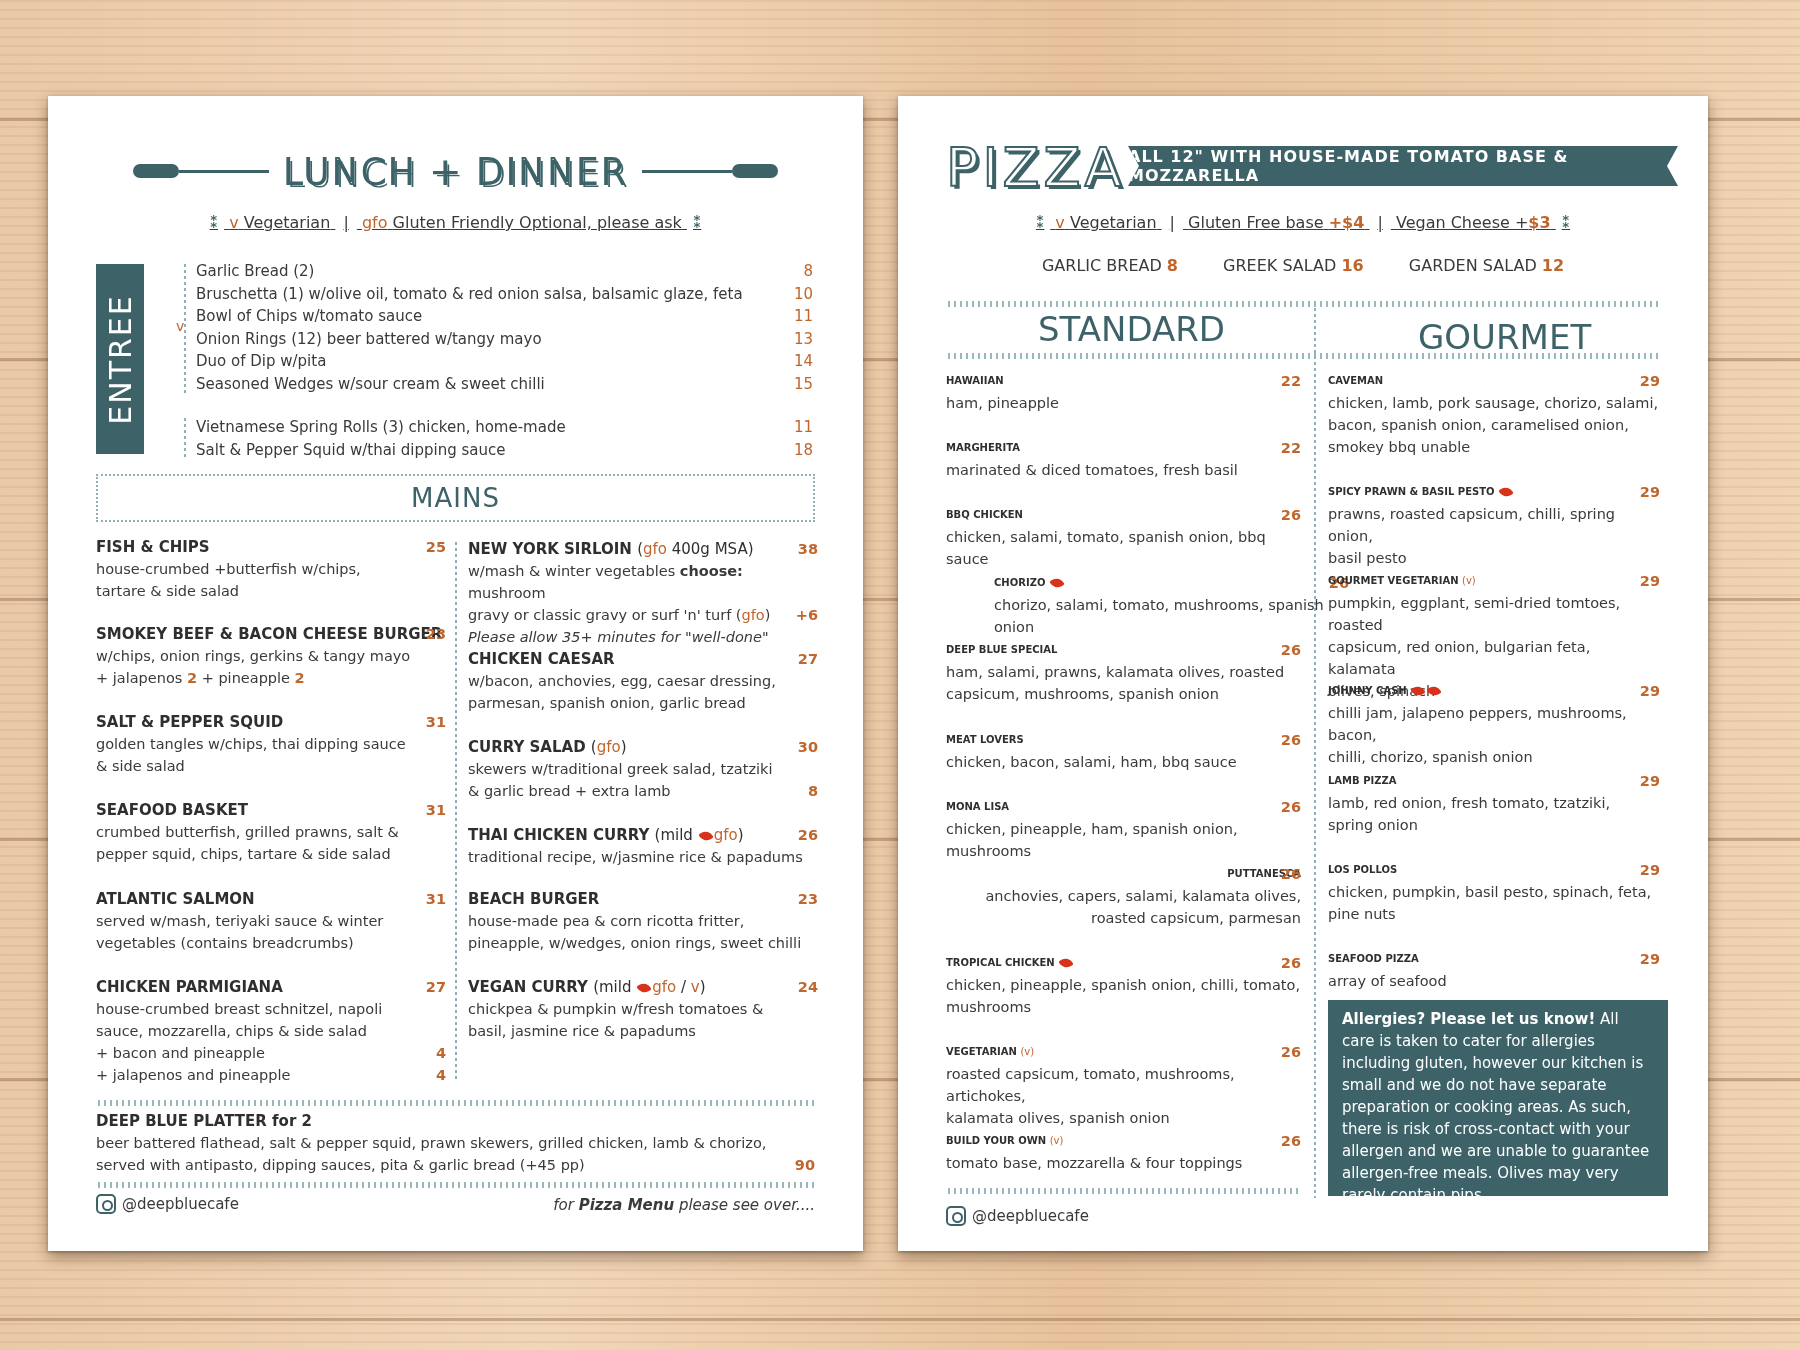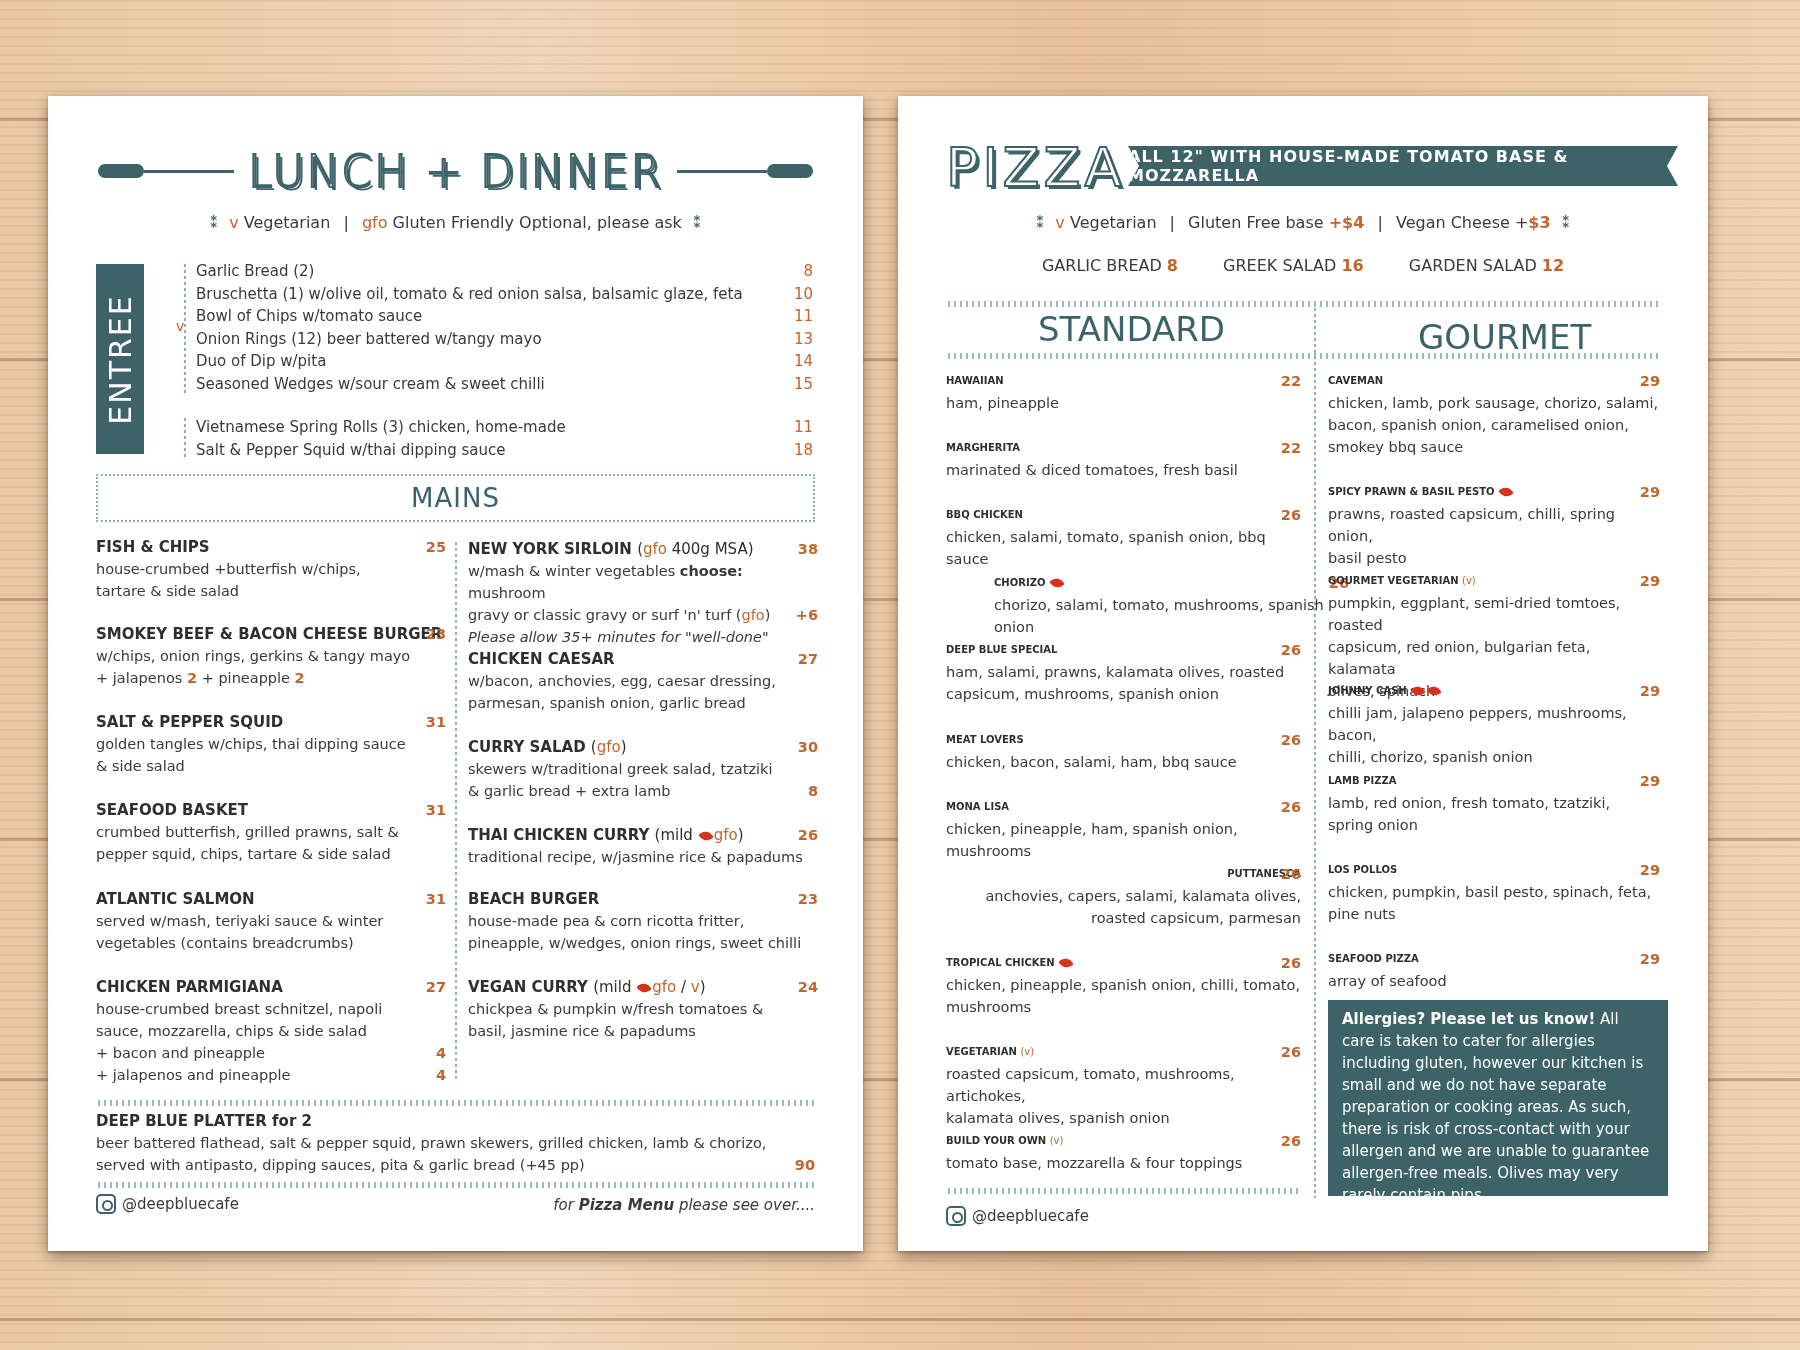--- a/index.html
+++ b/index.html
@@ -42,7 +42,7 @@
   .utensil .shaft { width: 90px; height: 3px; background:#3d6368; }
   .main-title {
     font-family: "DejaVu Sans", sans-serif;
-    font-size: 44px; letter-spacing: 2px; font-weight: 300;
+    font-size: 36px; letter-spacing: 2px; font-weight: 300;
     color: #ffffff;
     -webkit-text-stroke: 2px #3d6368;
     text-shadow: 3px 3px 0 #3d6368;

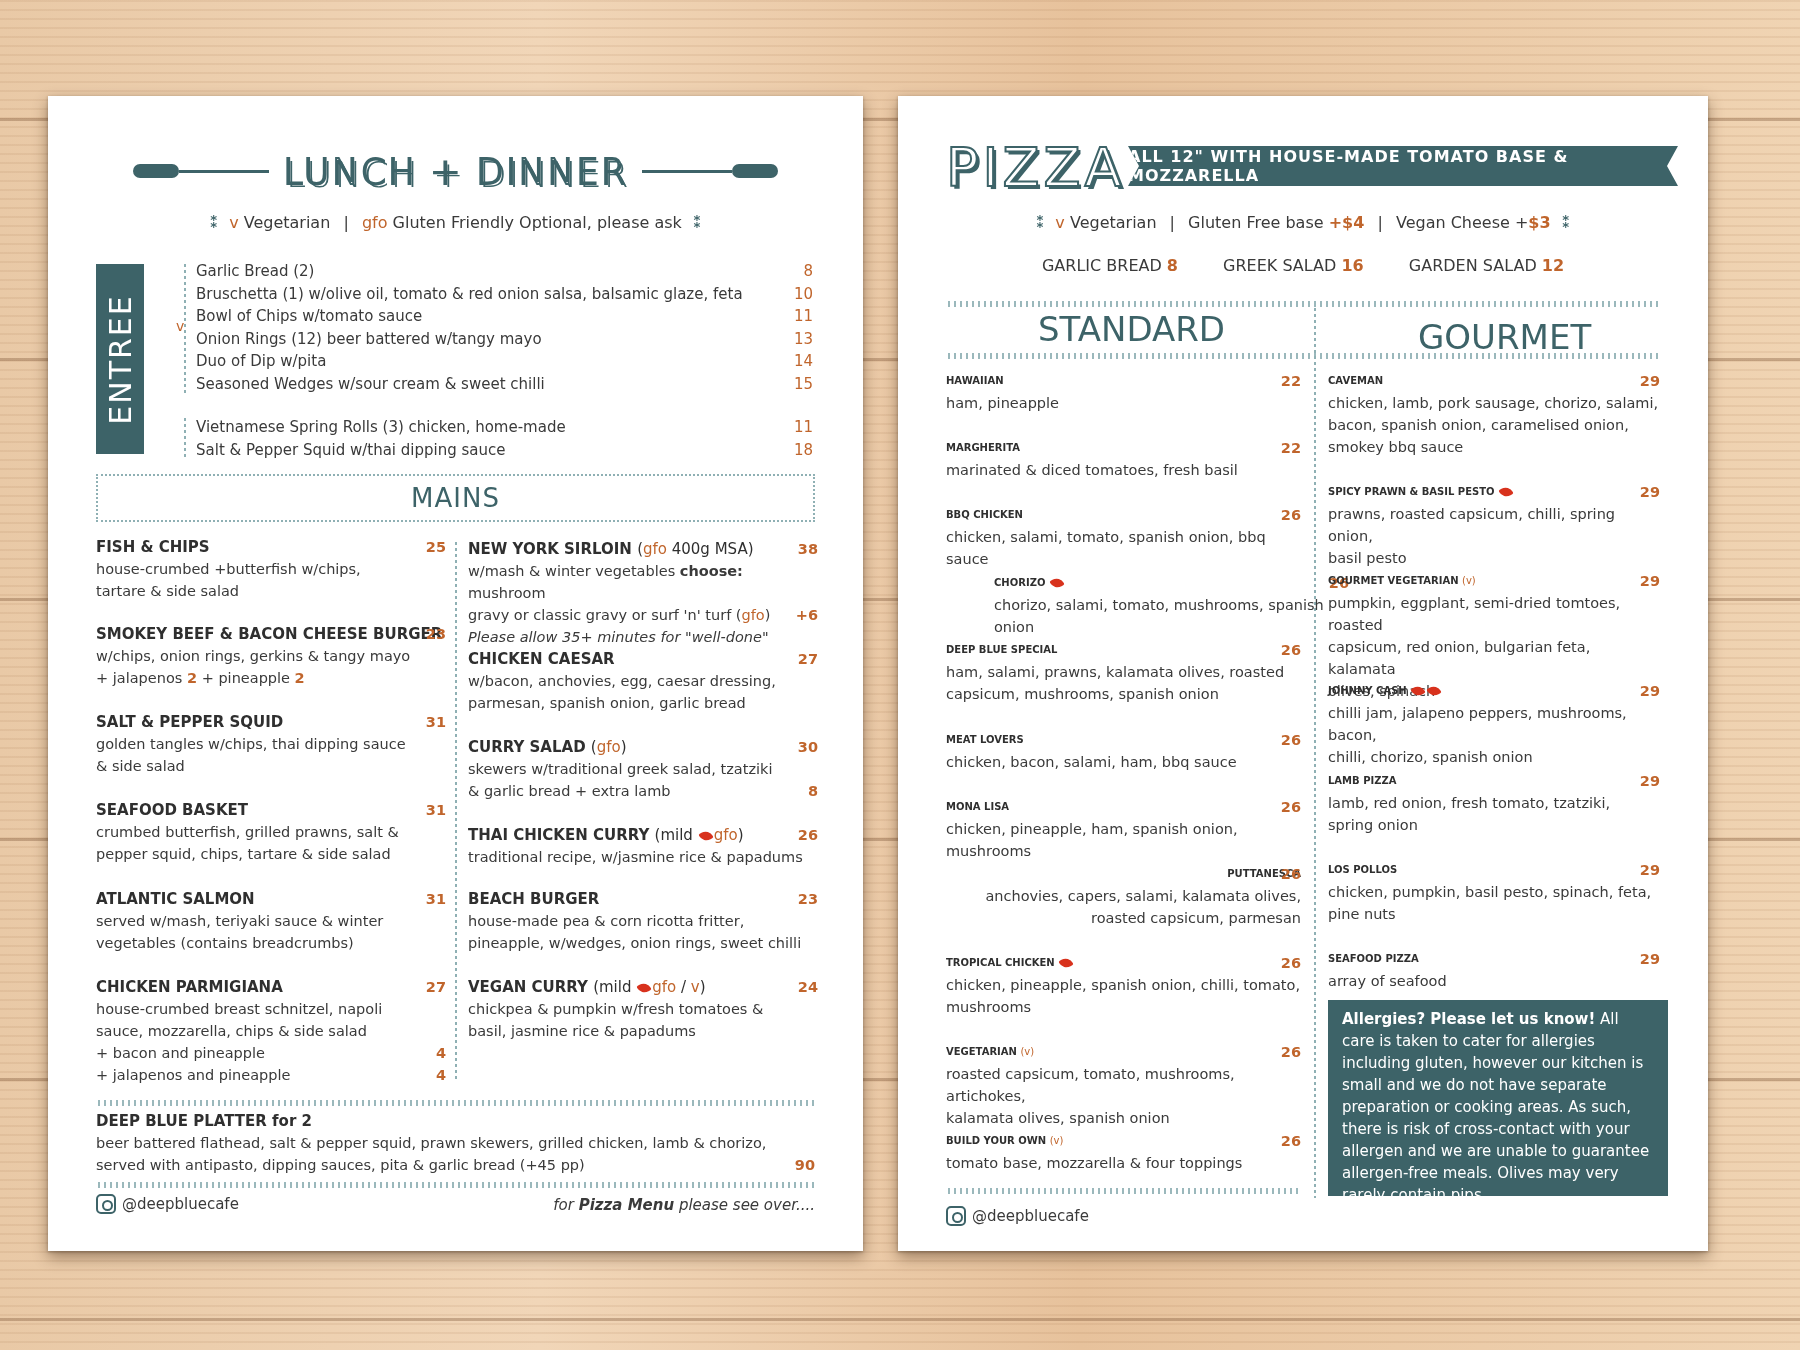--- a/index.html
+++ b/index.html
@@ -47,7 +47,7 @@
     -webkit-text-stroke: 2px #3d6368;
     text-shadow: 3px 3px 0 #3d6368;
   }
-  .legend-line { position:absolute; left:0; right:0; text-align:center; font-size: 16px; color:#3a3a3a; }
+  .legend-line { position:absolute; left:0; right:0; text-align:center; font-size: 16px; color:#3a3a3a;text-decoration:underline; }
   .legend-line .spark { color:#3d6368; font-weight:bold; margin: 0 6px; }
   .legend-line .sep { color:#3a3a3a; margin: 0 8px; }
 

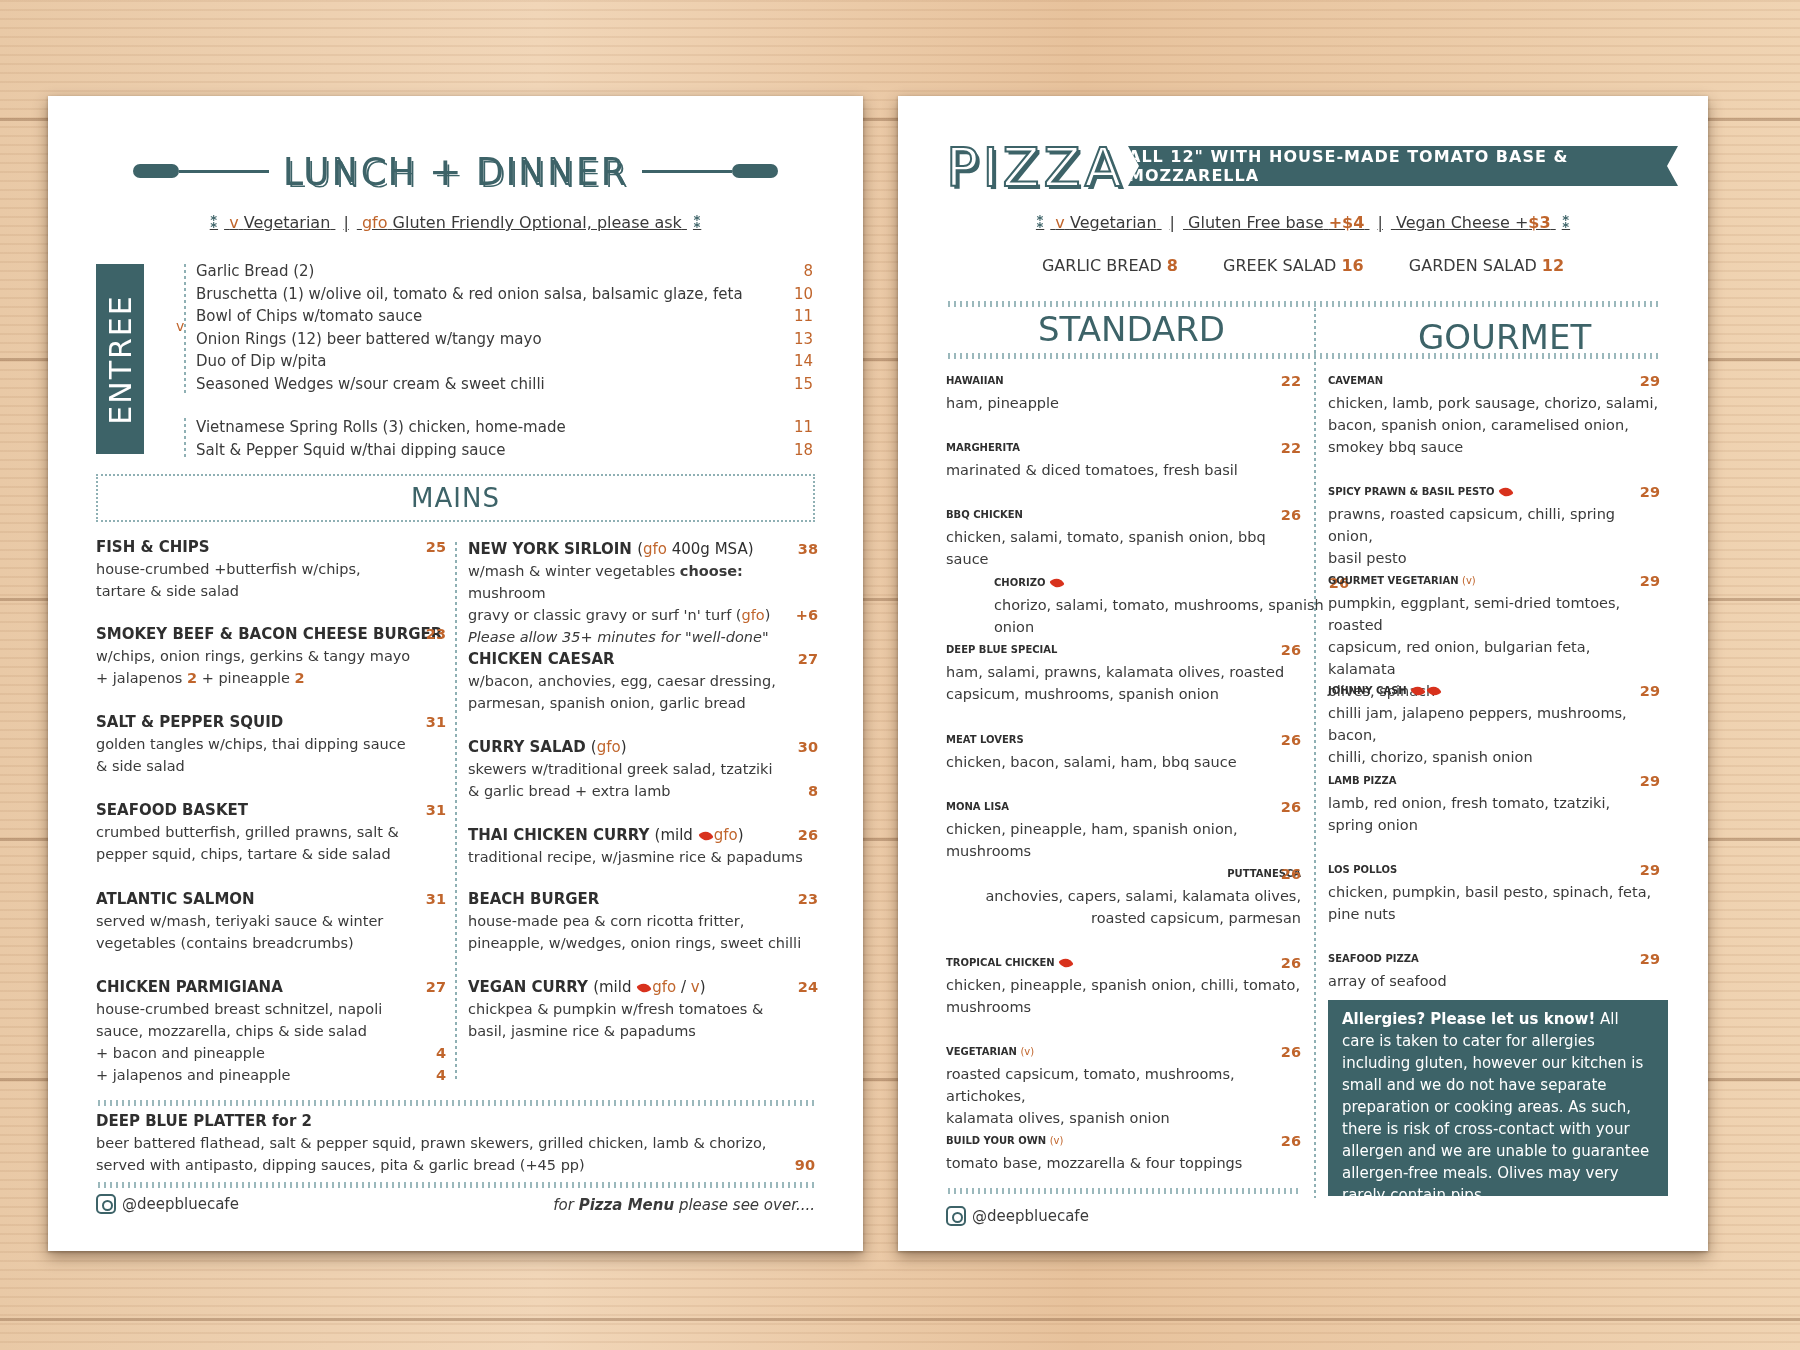--- a/index.html
+++ b/index.html
@@ -377,7 +377,7 @@
       <div class="price">29</div>
       <div>chicken, lamb, pork sausage, chorizo, salami,</div>
       <div>bacon, spanish onion, caramelised onion,</div>
-      <div>smokey bbq sauce</div>
+      <div>smokey bbq unable</div>
     </div>
   <div class="pdish pcolB" style="top:385px;">
       <div class="name"><span>SPICY PRAWN &amp; BASIL PESTO</span> <span class="chili"></span></div>

